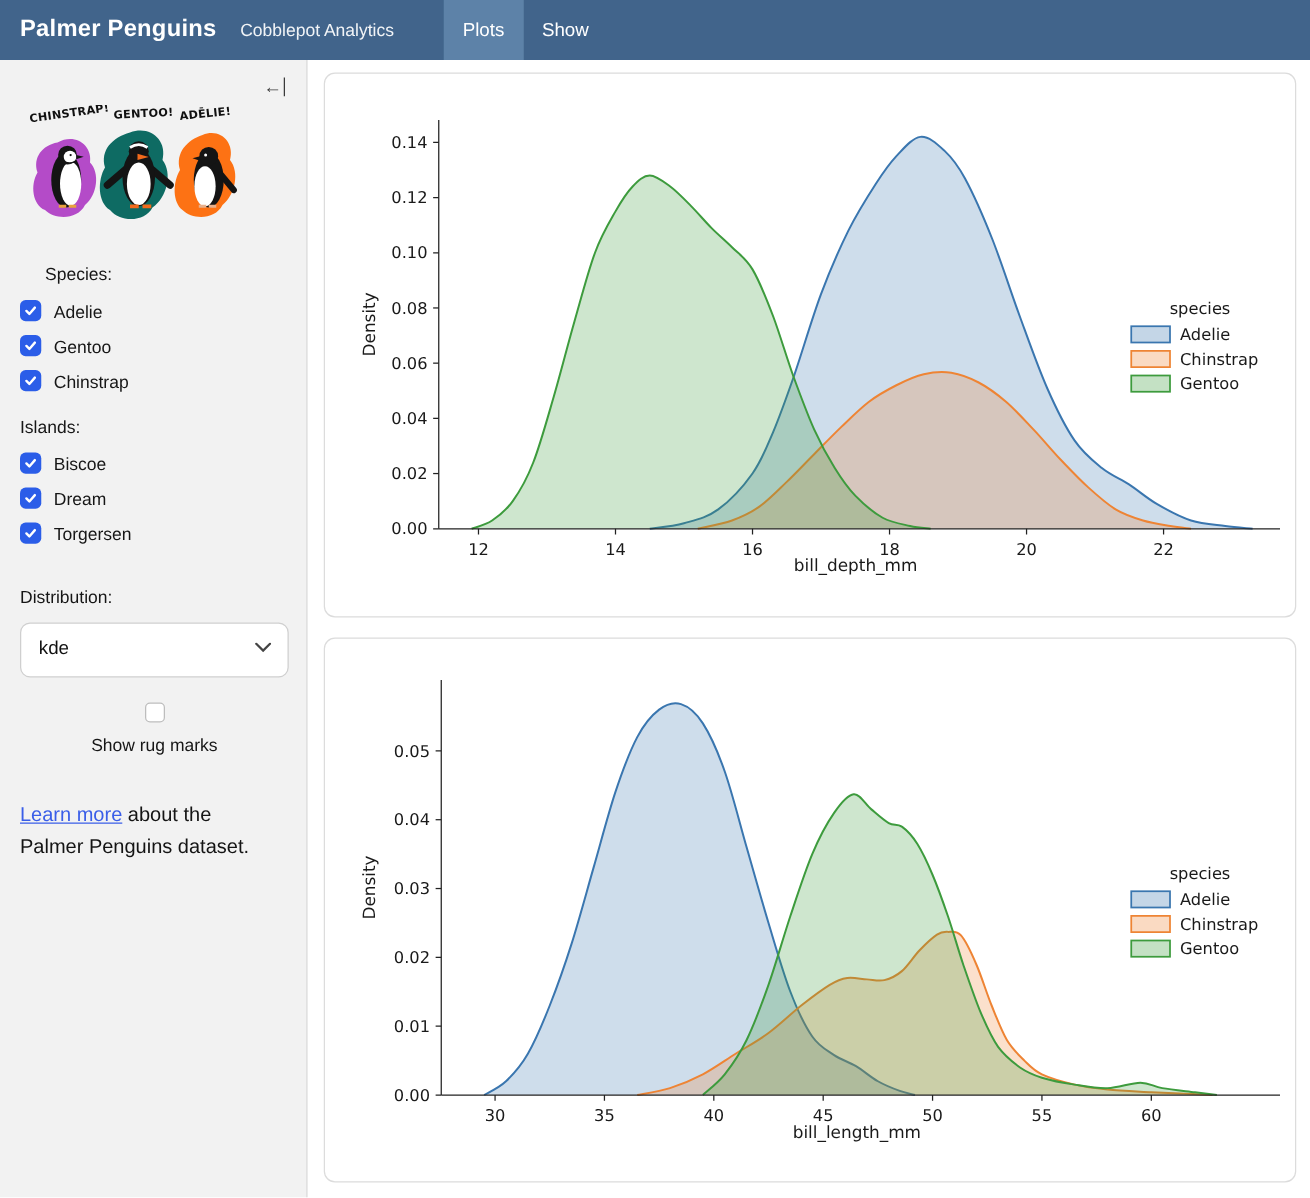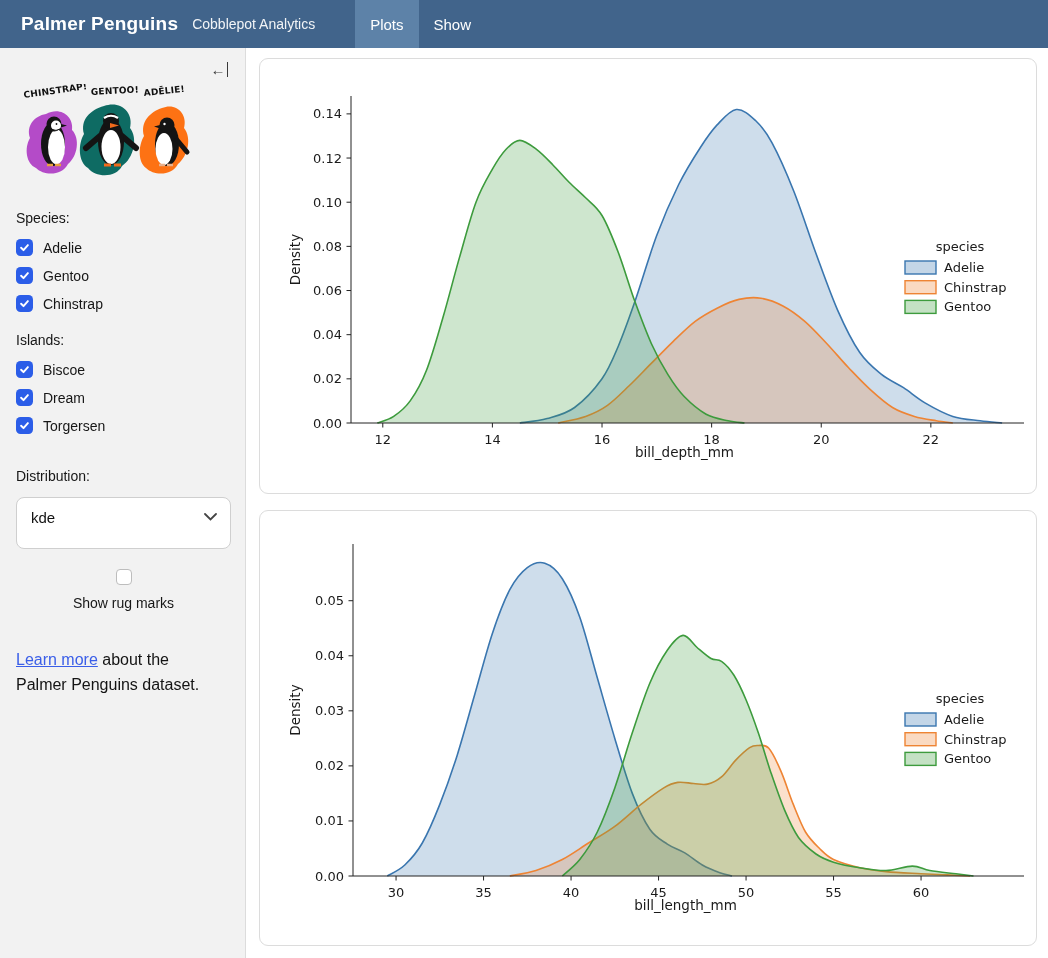--- a/index.html
+++ b/index.html
@@ -8,7 +8,7 @@
 
   
   header{height:48px;background:#41648b;display:flex;align-items:stretch;}
-  .brand{display:flex;align-items:center;gap:14px;padding-left:21px;}
+  .brand{display:flex;align-items:center;gap:19px;padding-left:16px;}
   .brand .title{color:#fff;font-size:19px;font-weight:700;letter-spacing:.2px;}
   .brand .subtitle{color:rgba(255,255,255,.93);font-size:14px;text-align:right;}
   nav{display:flex;margin-left:40px;}

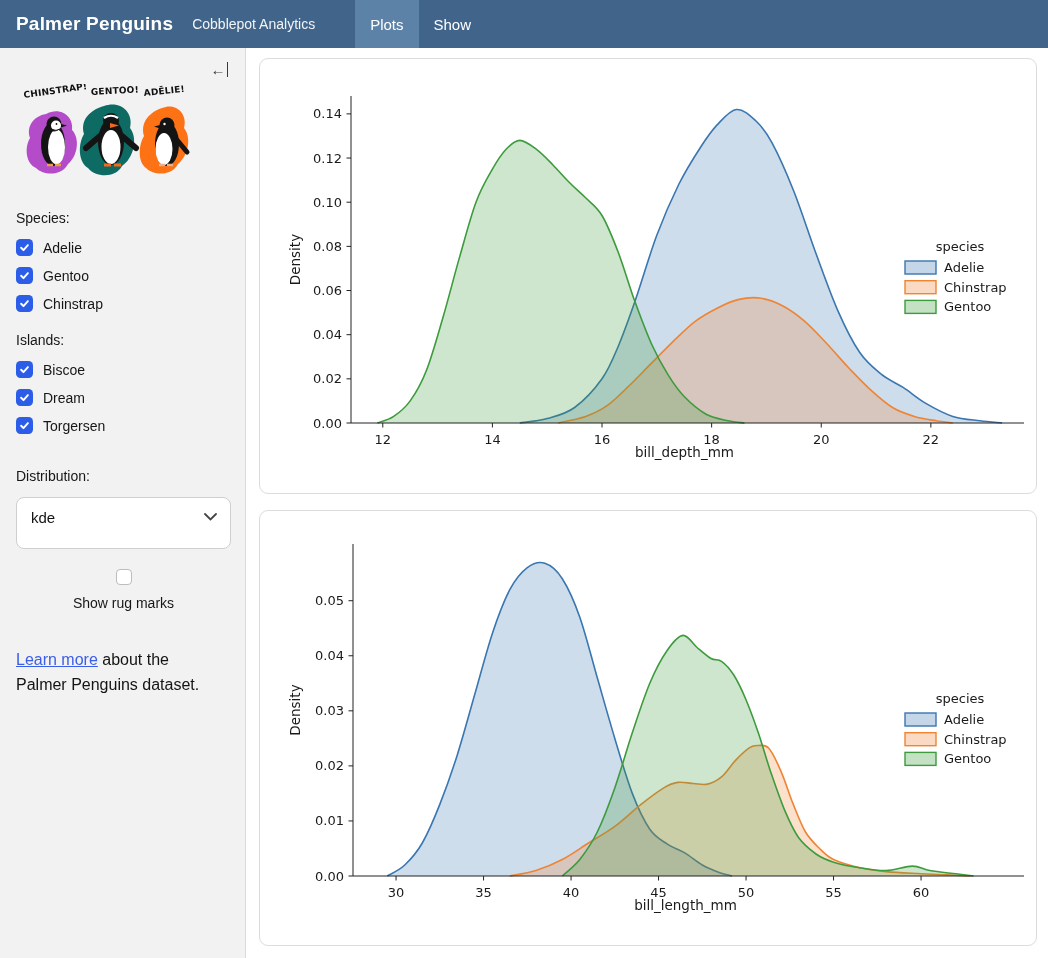--- a/index.html
+++ b/index.html
@@ -28,7 +28,7 @@
   .artwork{margin-top:22px;}
   .art-label{font-size:9px;font-weight:700;fill:#111;font-family:"DejaVu Sans",sans-serif;letter-spacing:.2px;}
   .ctl-label{font-size:14px;color:#161616;margin:20px 0 13px;}
-  .ctl-label.first{margin-top:26px;}
+  .ctl-label.first{margin-top:26px;margin-left:20px;}
   .ctl-label.mt-lg{margin-top:34px;}
   .chk-row{display:flex;align-items:center;gap:10px;margin-bottom:11px;font-size:14px;cursor:pointer;}
   .cb{width:17px;height:17px;border-radius:4.5px;flex:none;display:flex;align-items:center;justify-content:center;box-sizing:border-box;}

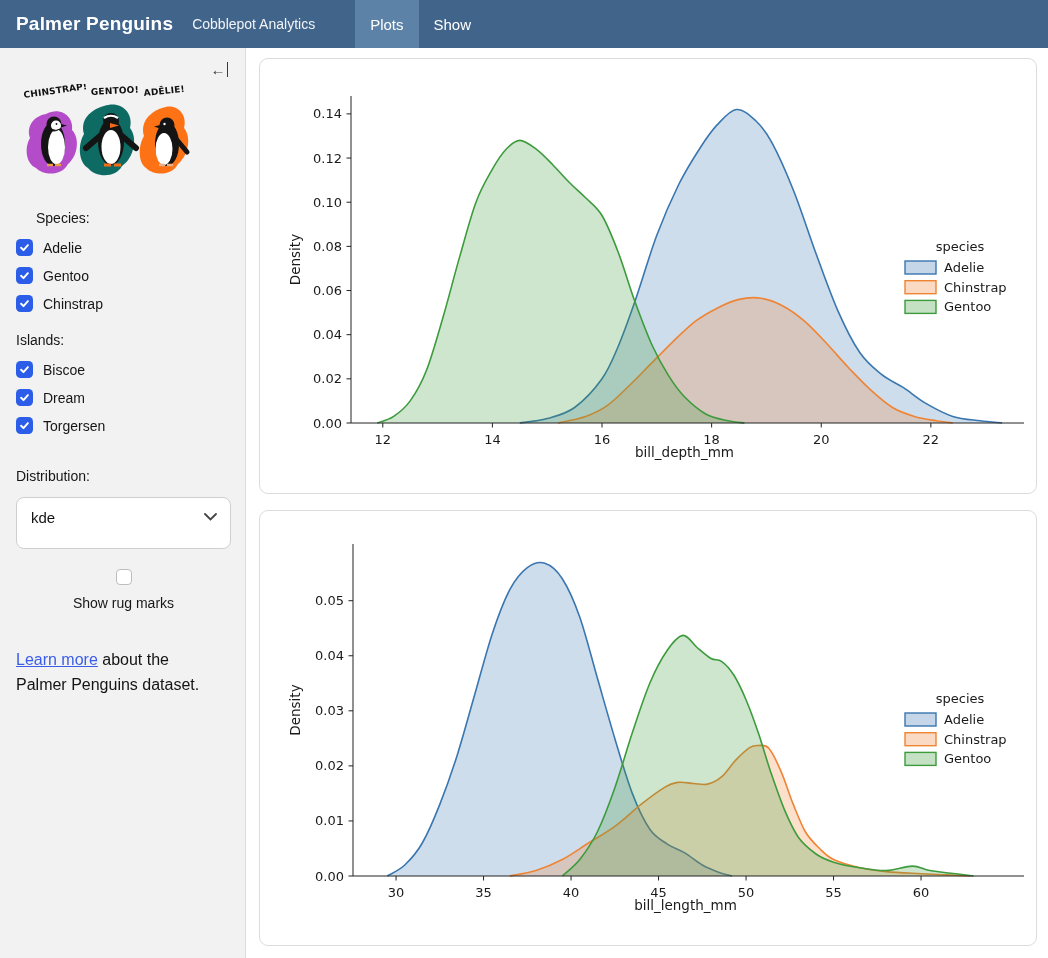--- a/index.html
+++ b/index.html
@@ -36,7 +36,7 @@
   .cb.off{background:#fff;border:1px solid #bdbdbd;border-radius:4px;width:16px;height:16px;}
   .select{height:38px;background:#fff;border:1px solid #cfcfcf;border-radius:8px;
           display:flex;align-items:center;justify-content:space-between;
-          padding:0 13px 12px 14px;font-size:15px;color:#111;margin-top:2px;cursor:pointer;}
+          padding:0 13px 4px 14px;font-size:15px;color:#111;margin-top:2px;cursor:pointer;}
   .rug-row{margin-top:20px;flex-direction:column;}
   .learn{font-size:16px;line-height:1.58;margin:36px 0 0;color:#141414;max-width:206px;}
   .learn a{color:#3a5ee8;text-decoration:underline;cursor:pointer;}

